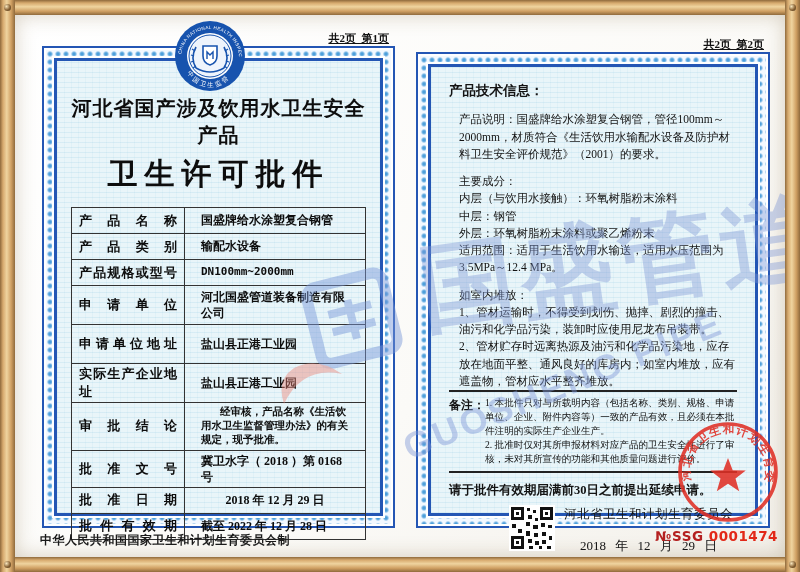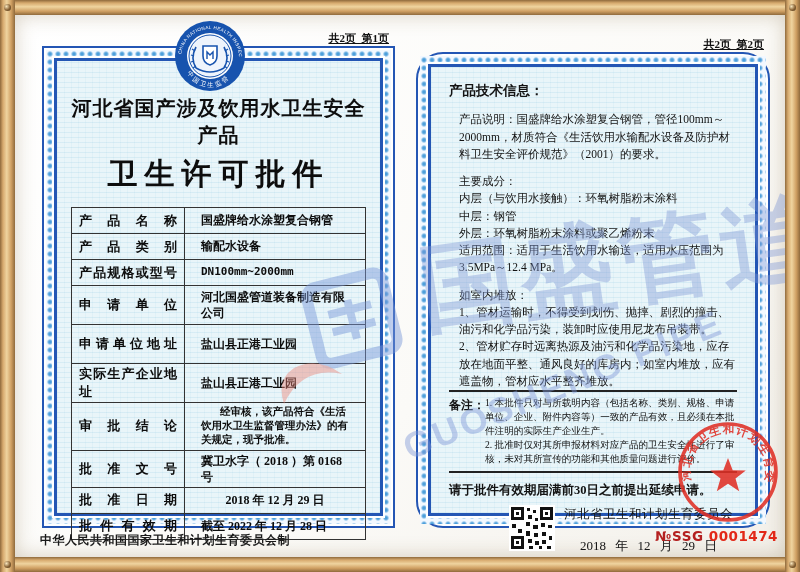--- a/index.html
+++ b/index.html
@@ -33,7 +33,7 @@
     background-image:repeating-linear-gradient(0deg,rgba(100,180,215,.14) 0 1px,transparent 1px 5px),
                      repeating-linear-gradient(90deg,rgba(100,180,215,.07) 0 1px,transparent 1px 7px);}
   .page1{left:42px;top:46px;width:353px;height:482px;}
-  .page2{left:416px;top:52px;width:354px;height:476px;border-radius:27px;}
+  .page2{left:416px;top:52px;width:354px;height:476px;}
   .page-indicator{position:absolute;top:-17px;right:4px;font-size:11px;font-weight:bold;color:#111;white-space:pre;text-decoration:underline;}
 
   

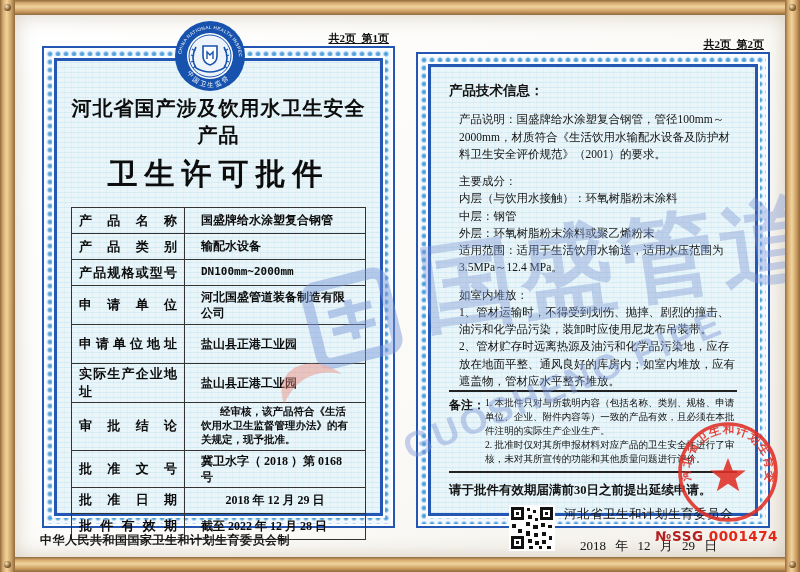--- a/index.html
+++ b/index.html
@@ -156,7 +156,7 @@
           </div>
           <div class="t-row r-l">
             <div class="t-label">审批结论</div>
-            <div class="t-value small">经审核，该产品符合《生活饮用水卫生监督管理办法》的有关规定，现予批准。</div>
+            <div class="t-value small">经审核，产品名称《生活饮用水卫生监督管理办法》的有关规定，现予批准。</div>
           </div>
           <div class="t-row r-s">
             <div class="t-label">批准文号</div>

